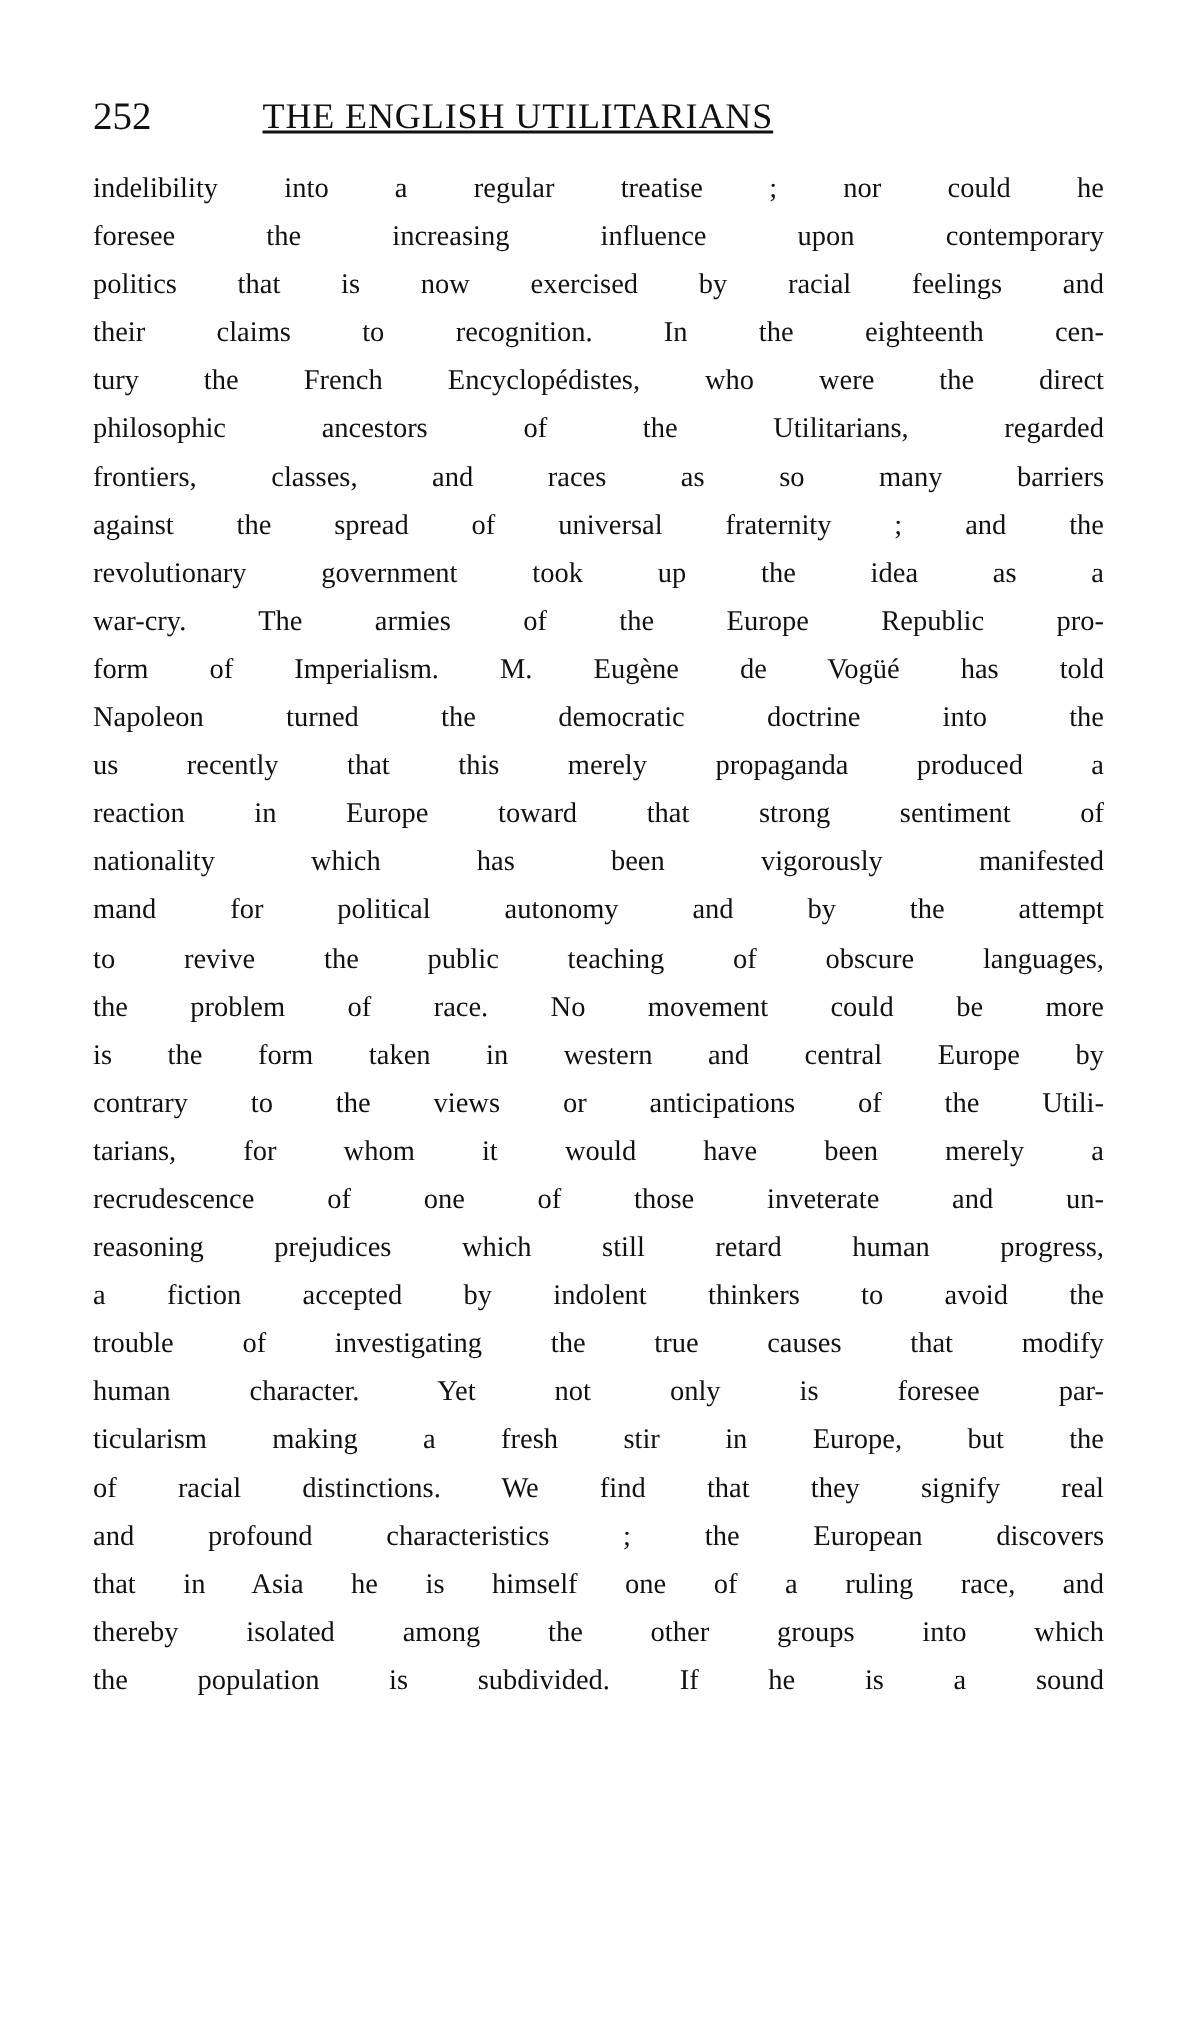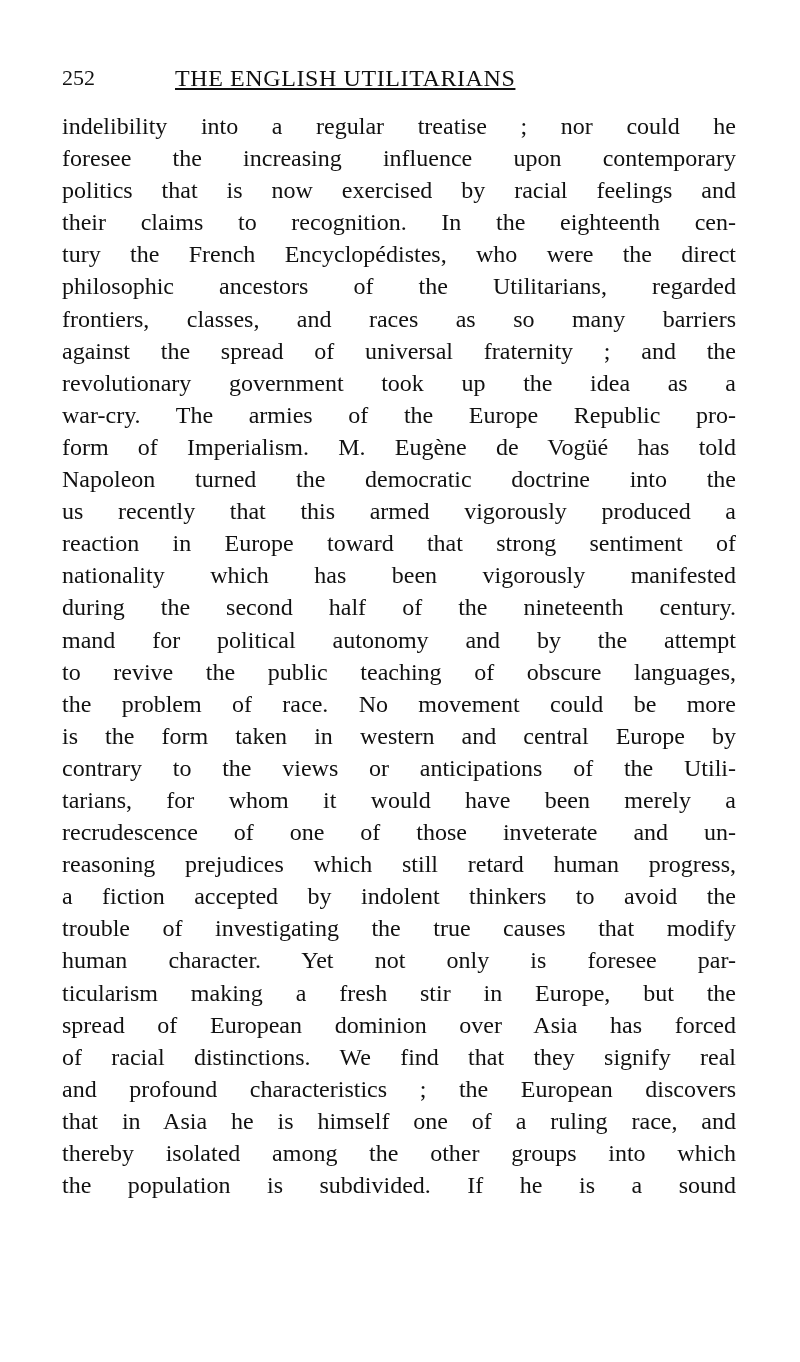--- a/index.html
+++ b/index.html
@@ -31,7 +31,7 @@
       position: absolute;
       left: 0;
       top: 0;
-      font-size: 22px;
+      font-size: 26px;
     }
     .header-title {
       position: absolute;

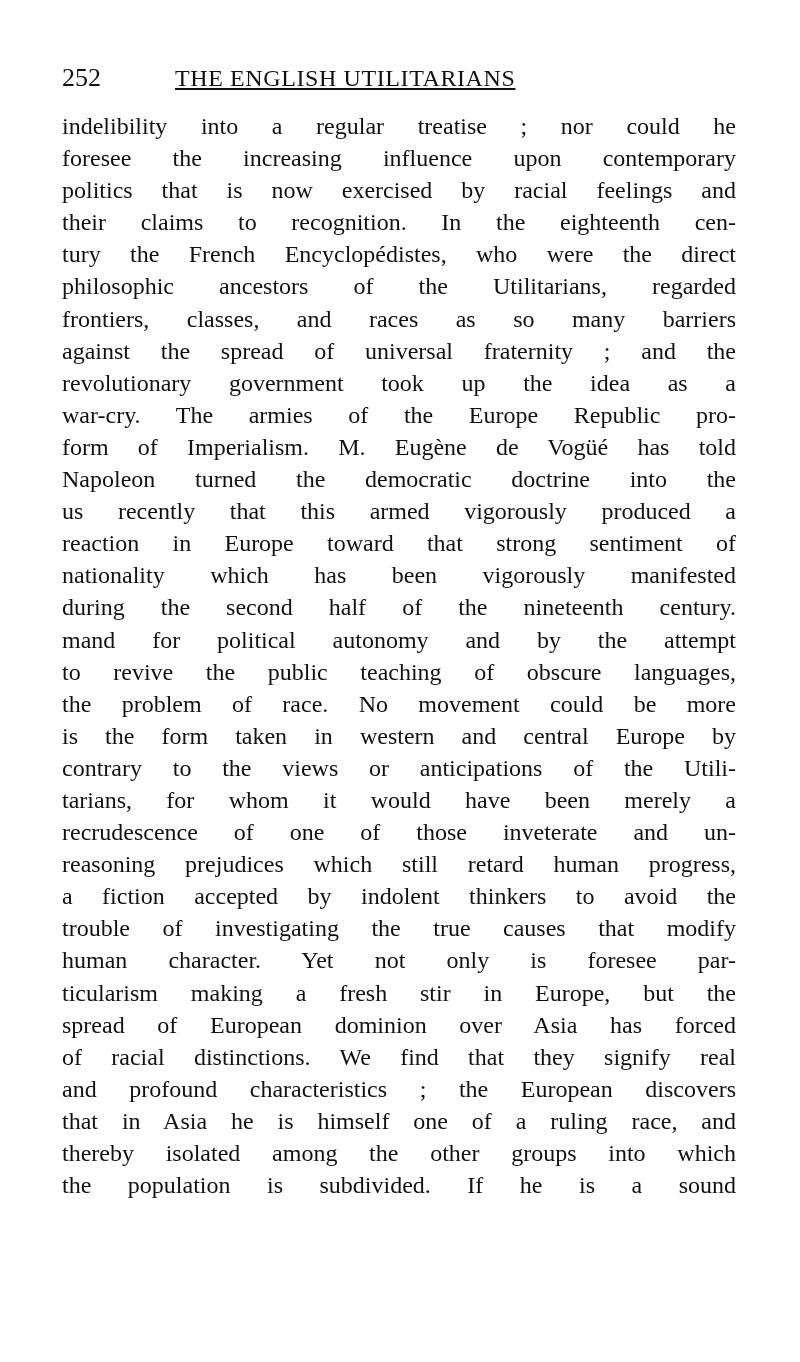--- a/index.html
+++ b/index.html
@@ -47,7 +47,7 @@
       display: block;
       height: 32.1px;
       line-height: 32.1px;
-      font-size: 24px;
+      font-size: 19px;
       text-align: justify;
       text-align-last: justify;
       white-space: nowrap;

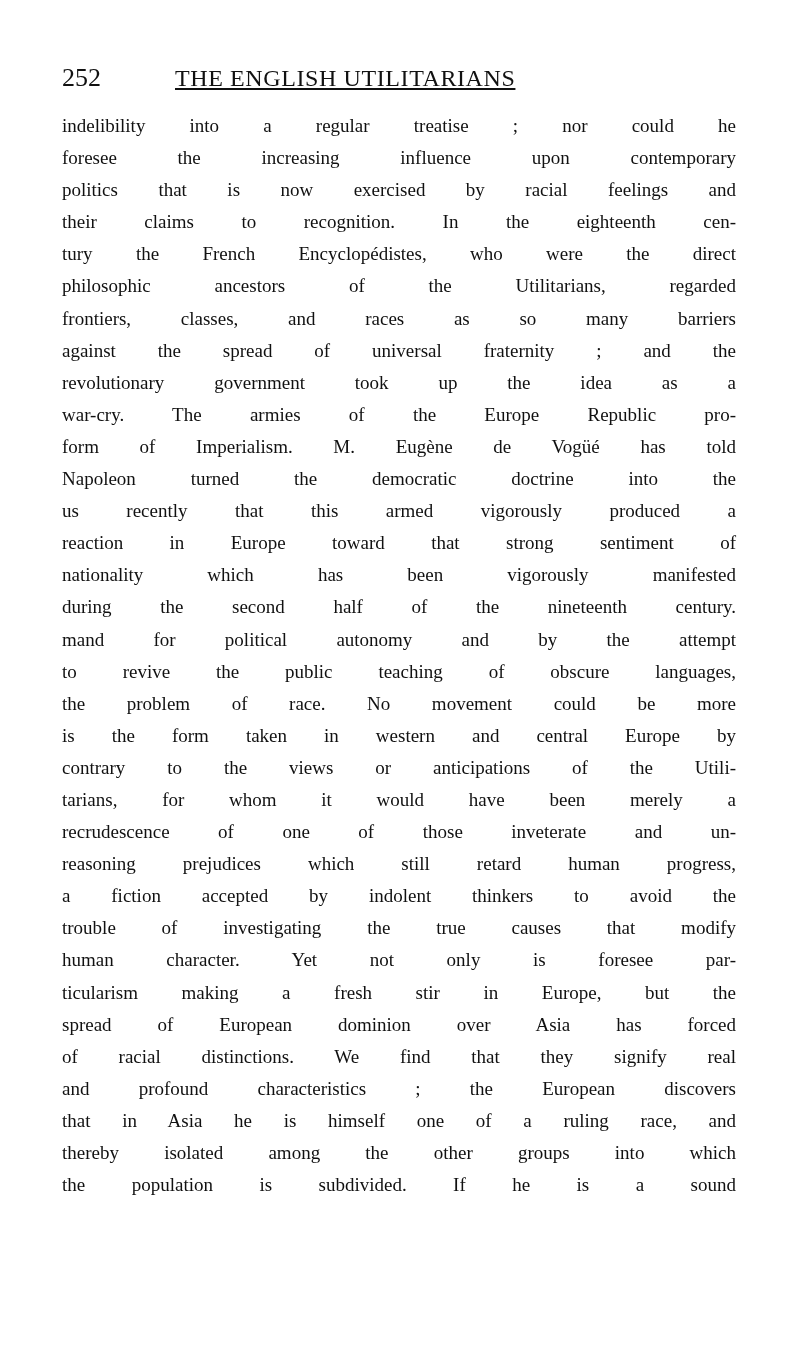--- a/index.html
+++ b/index.html
@@ -78,7 +78,7 @@
     <span class="line">war-cry.  The armies of the Europe Republic pro-</span>
     <span class="line">form of Imperialism.  M. Eugène de Vogüé has told</span>
     <span class="line">Napoleon turned the democratic doctrine into the</span>
-    <span class="line">us recently that this armed vigorously produced a</span>
+    <span class="line">us recently that this merely propaganda produced a</span>
     <span class="line">reaction in Europe toward that strong sentiment of</span>
     <span class="line">nationality which has been vigorously manifested</span>
     <span class="line">during the second half of the nineteenth century.</span>

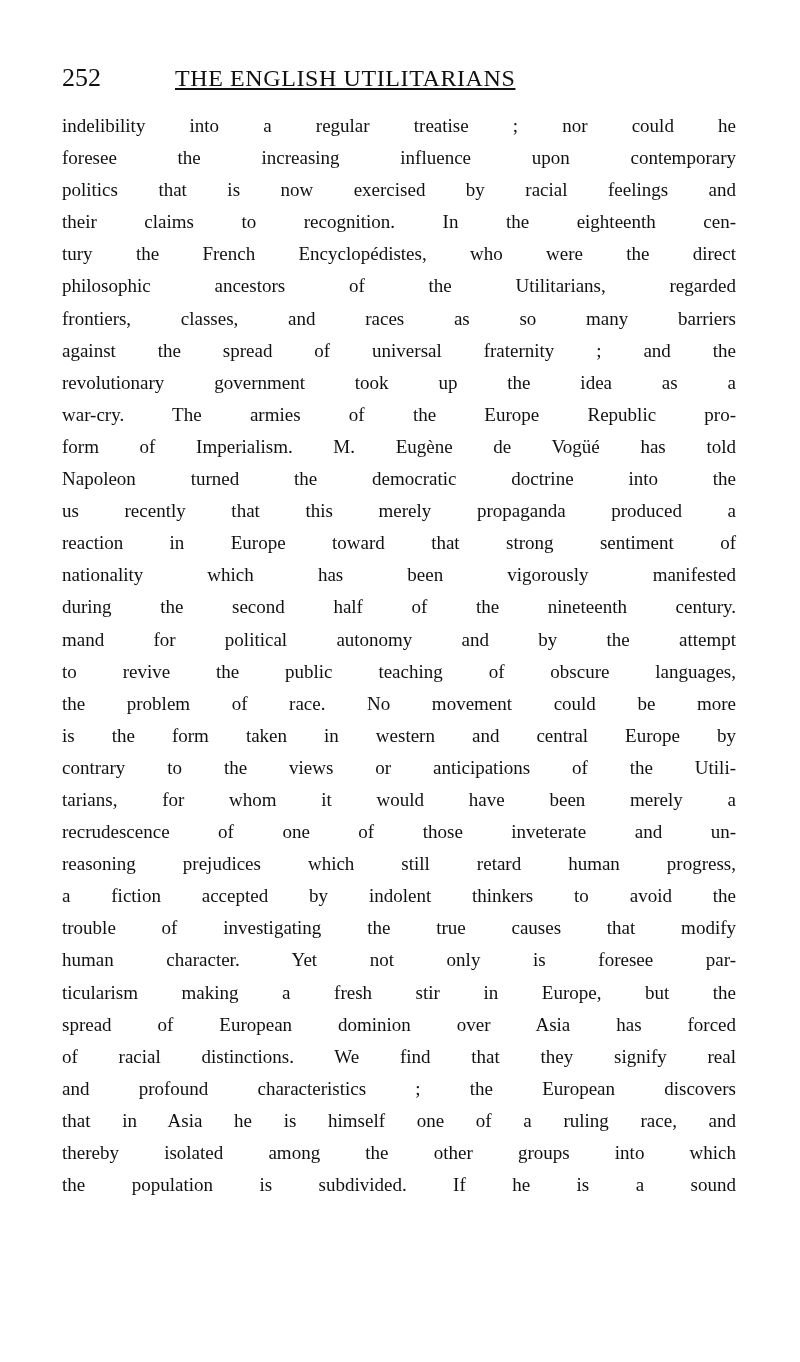--- a/index.html
+++ b/index.html
@@ -81,7 +81,6 @@
     <span class="line">us recently that this merely propaganda produced a</span>
     <span class="line">reaction in Europe toward that strong sentiment of</span>
     <span class="line">nationality which has been vigorously manifested</span>
-    <span class="line">during the second half of the nineteenth century.</span>
     <span class="line">mand for political autonomy and by the attempt</span>
     <span class="line">to revive the public teaching of obscure languages,</span>
     <span class="line">the problem of race.  No movement could be more</span>

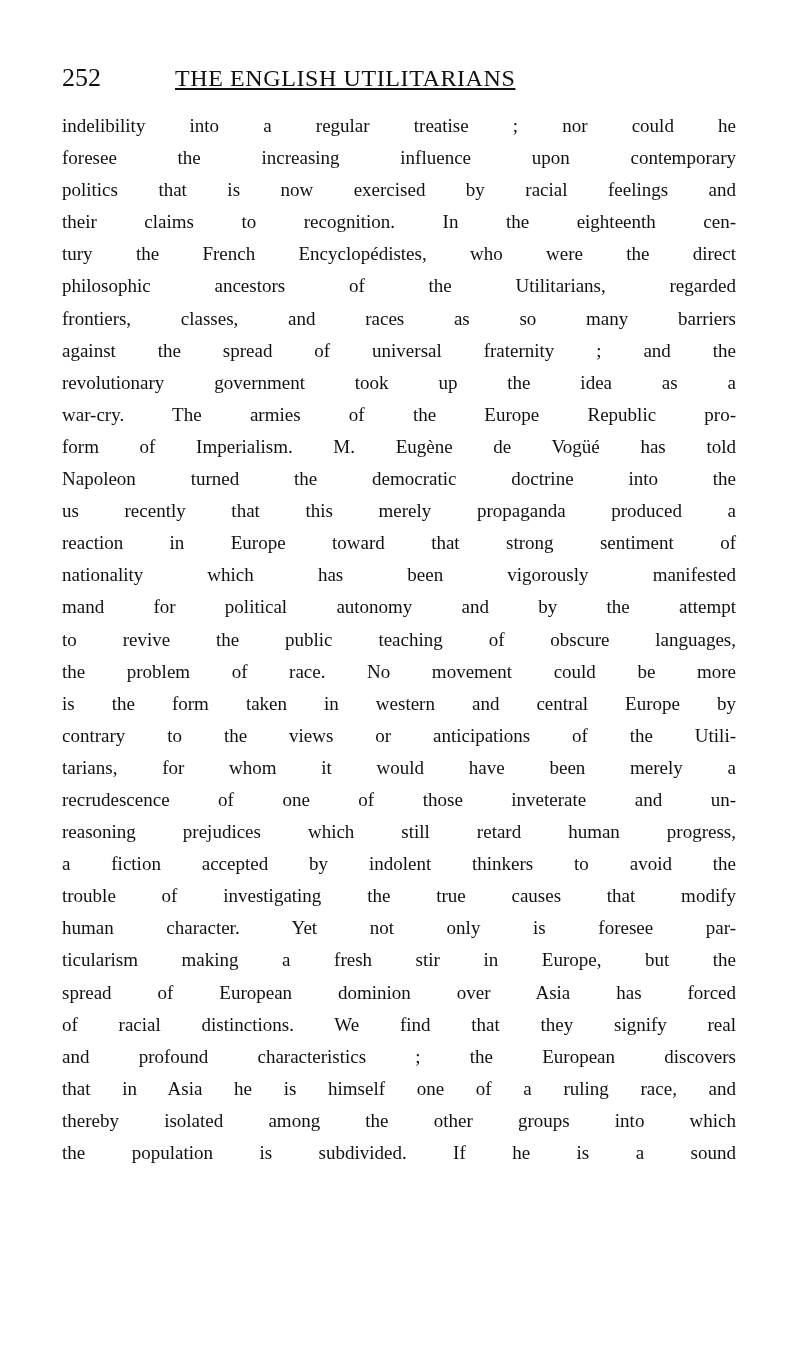--- a/index.html
+++ b/index.html
@@ -93,7 +93,6 @@
     <span class="line">trouble of investigating the true causes that modify</span>
     <span class="line">human character.  Yet not only is foresee par-</span>
     <span class="line">ticularism making a fresh stir in Europe, but the</span>
-    <span class="line">spread of European dominion over Asia has forced</span>
     <span class="line">of racial distinctions.  We find that they signify real</span>
     <span class="line">and profound characteristics ;  the European discovers</span>
     <span class="line">that in Asia he is himself one of a ruling race, and</span>

